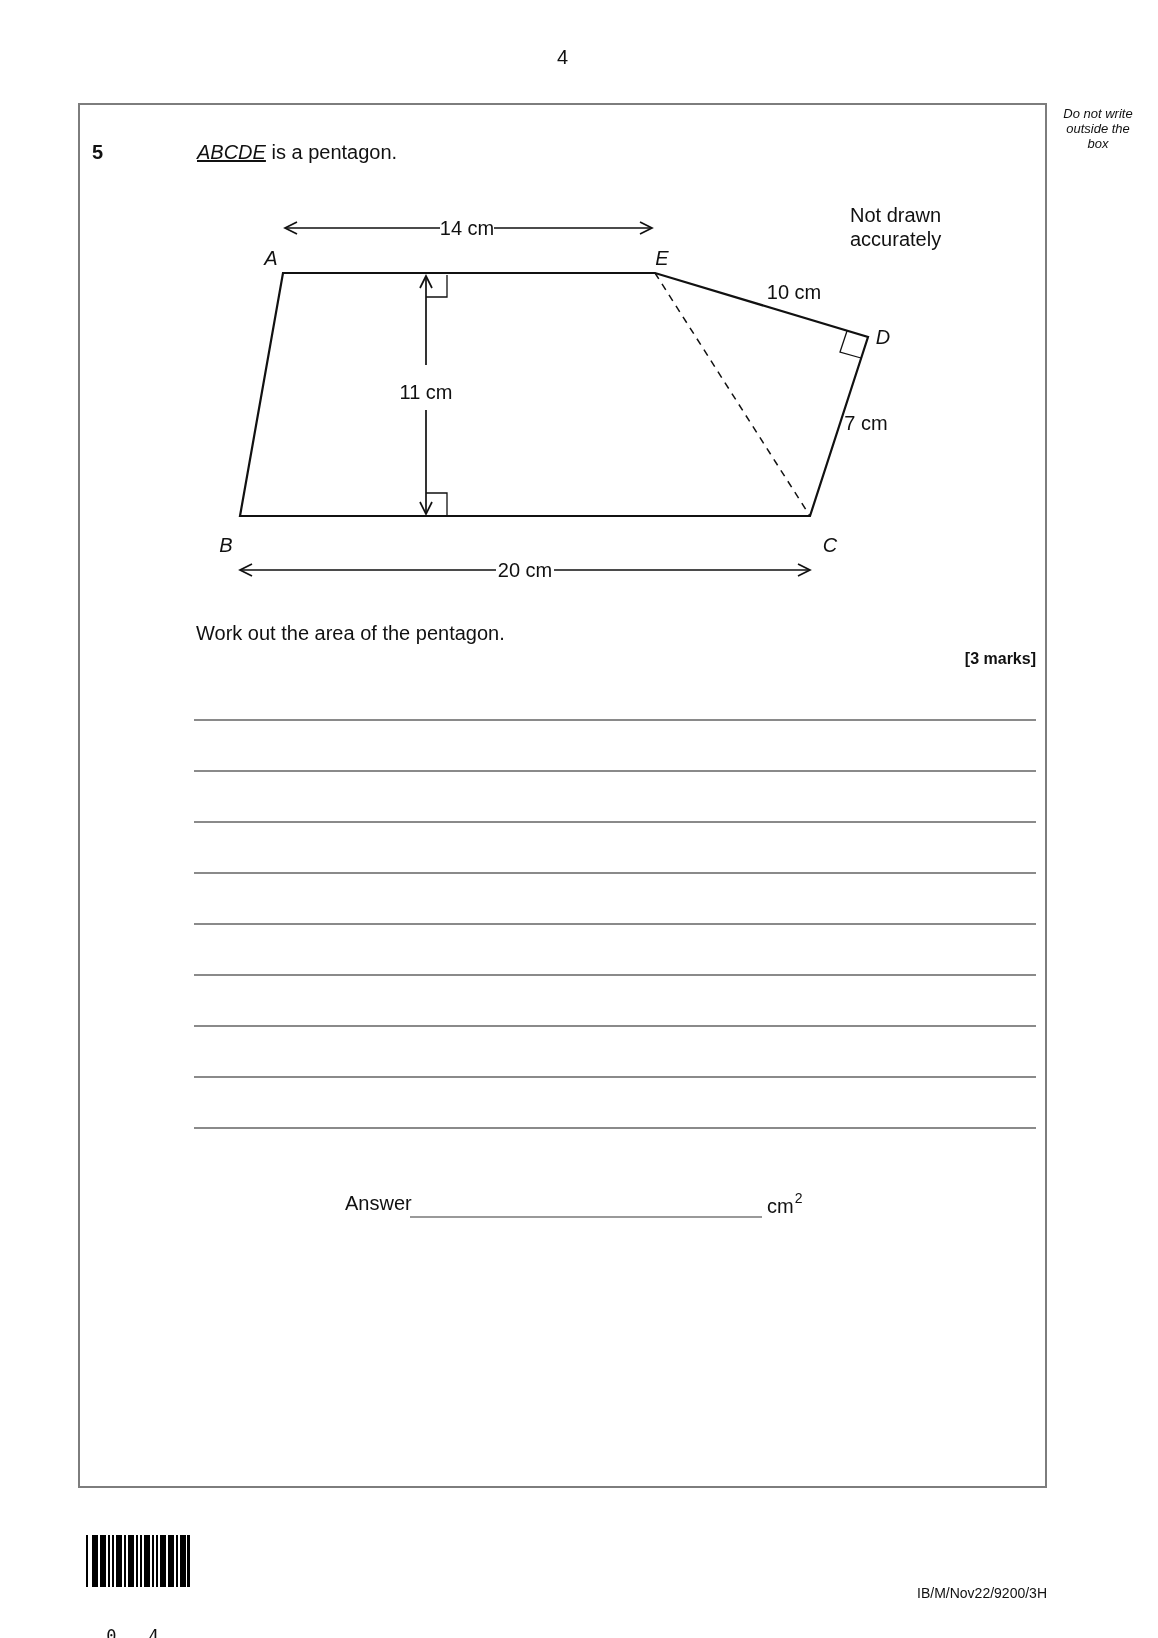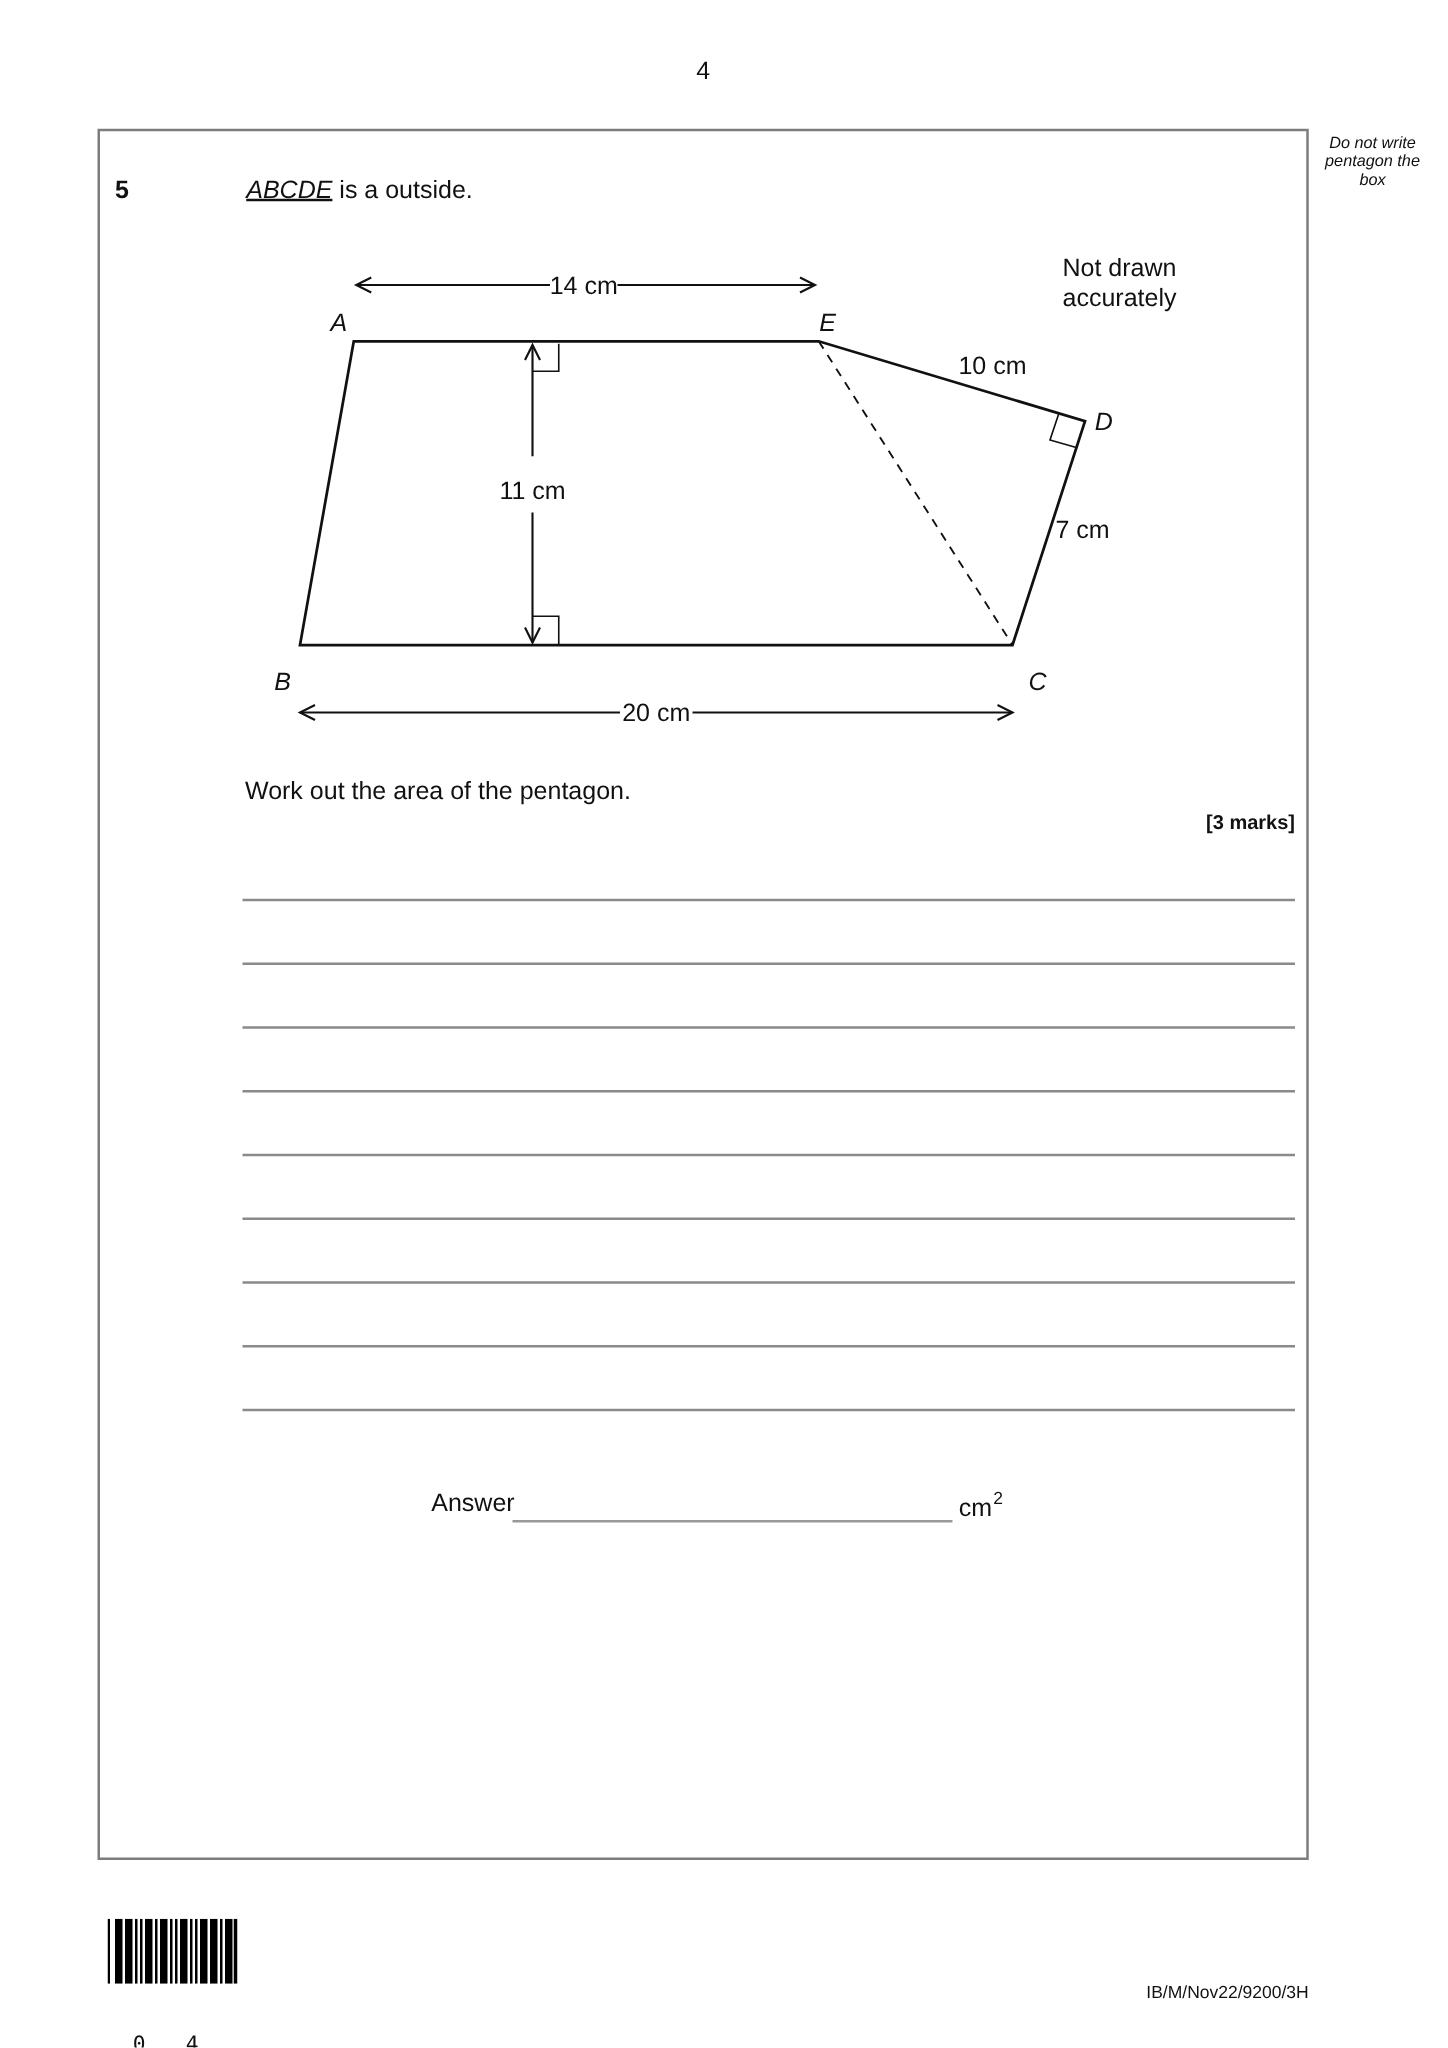--- a/index.html
+++ b/index.html
@@ -50,7 +50,7 @@
 
 <div id="margin-note" class="abs">
   <div>Do not write</div>
-  <div>pentagon the</div>
+  <div>outside the</div>
   <div>box</div>
 </div>
 

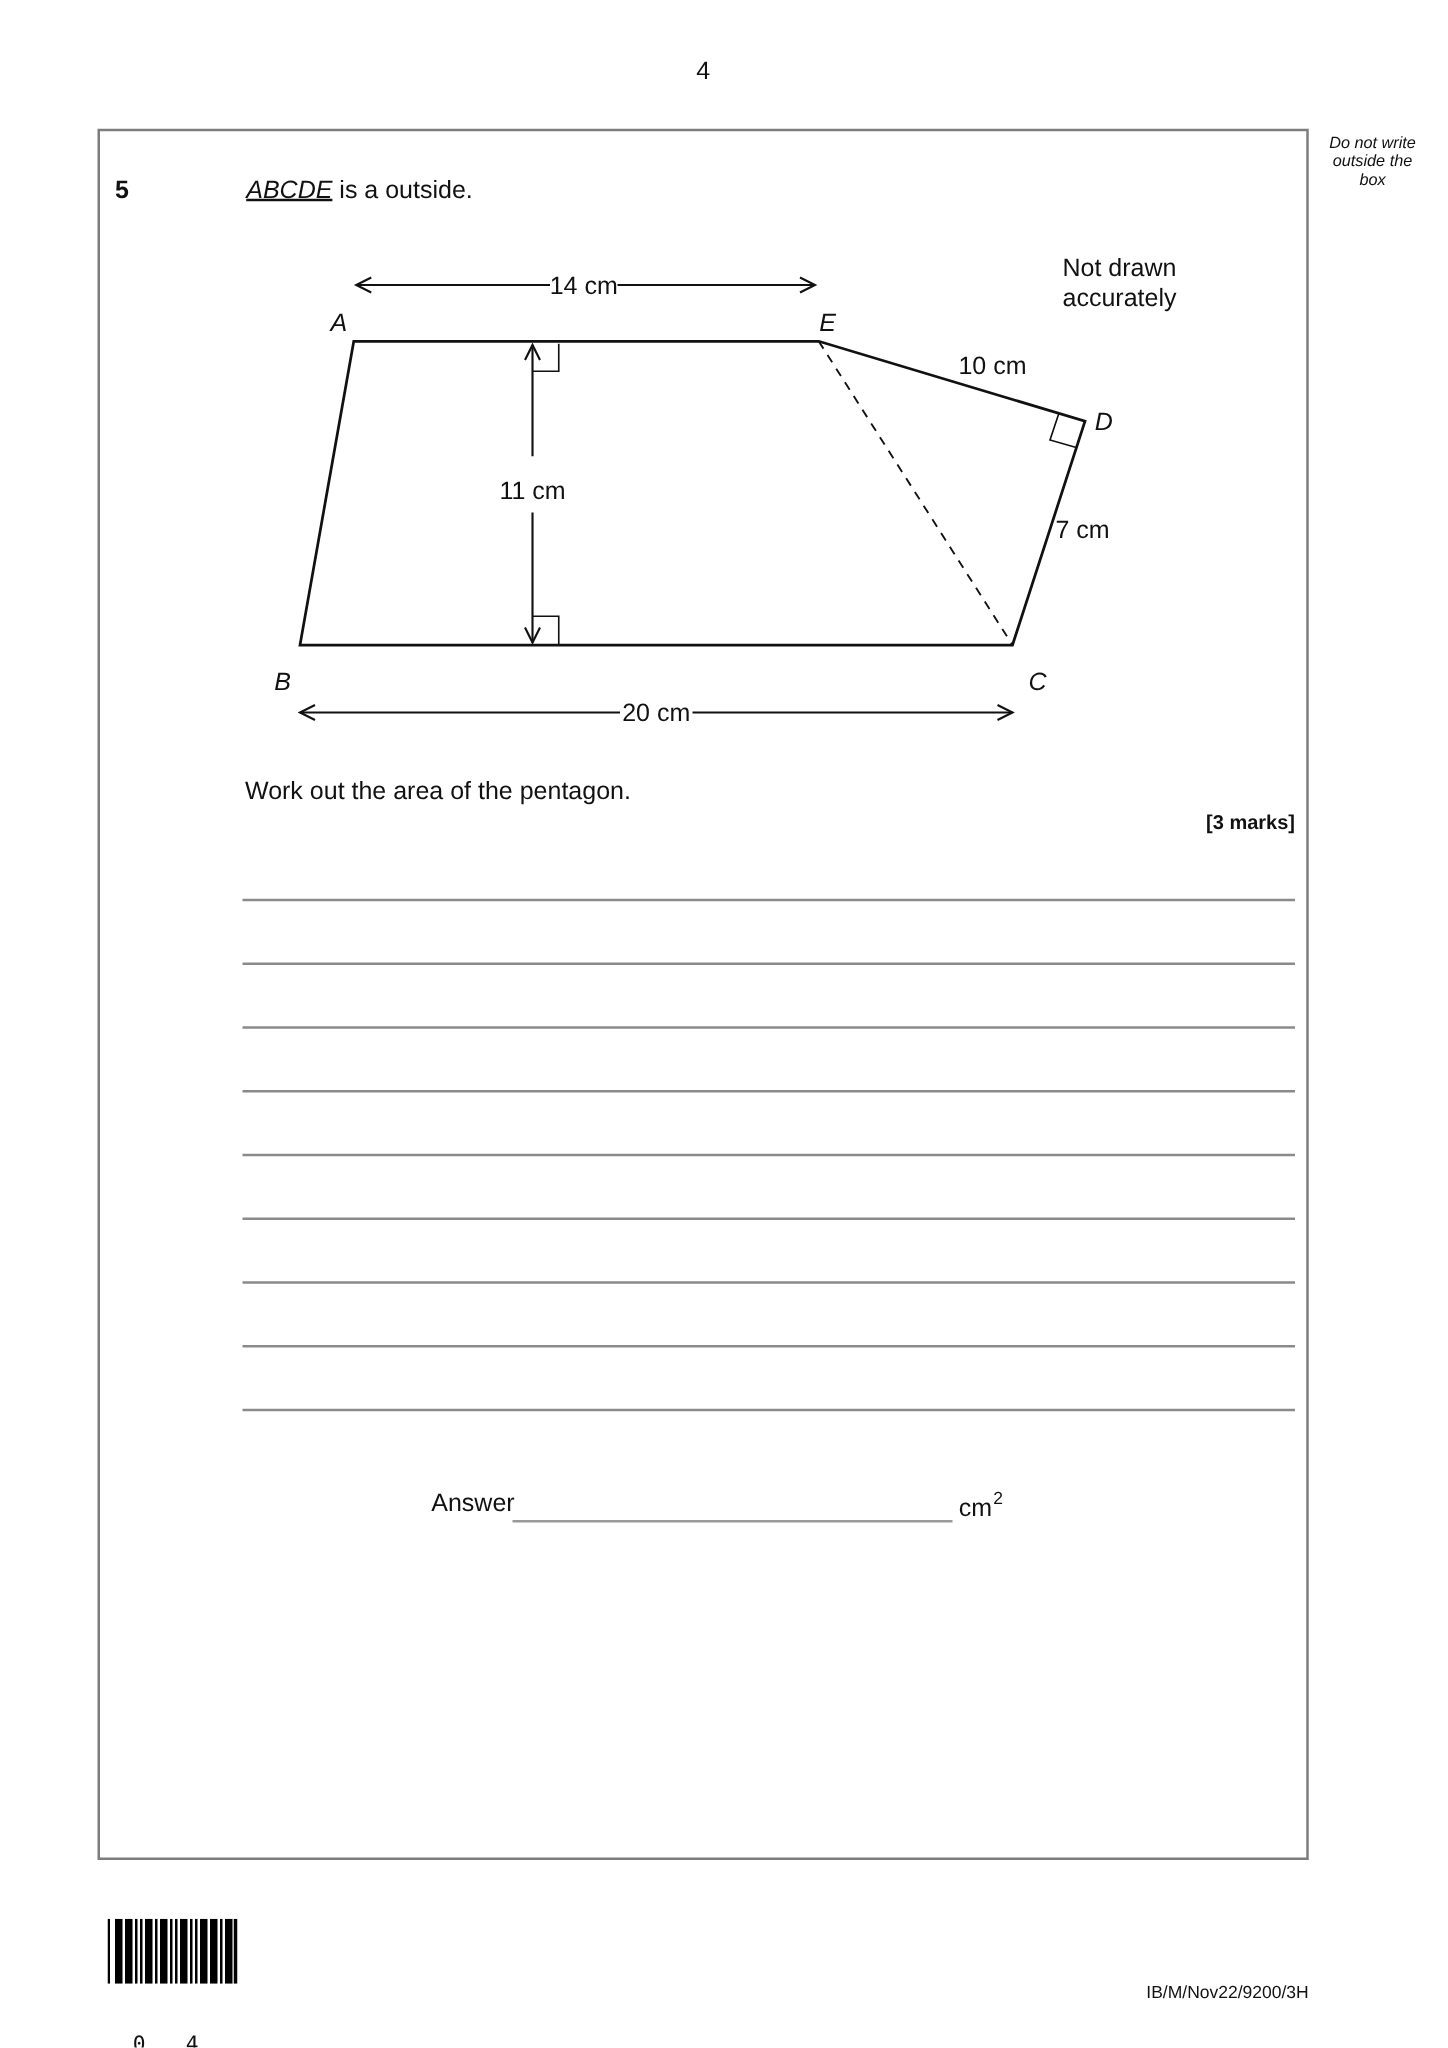--- a/index.html
+++ b/index.html
@@ -56,7 +56,7 @@
 
 <div id="question-number" class="abs">5</div>
 
-<div id="question-intro" class="abs"><span class="it">ABCDE</span><span> is a outside.</span></div>
+<div id="question-intro" class="abs"><span class="it">ABCDE</span><span> is a pentagon.</span></div>
 
 <div id="diagram" class="abs">
   <svg width="740" height="420" viewBox="0 0 740 420">

